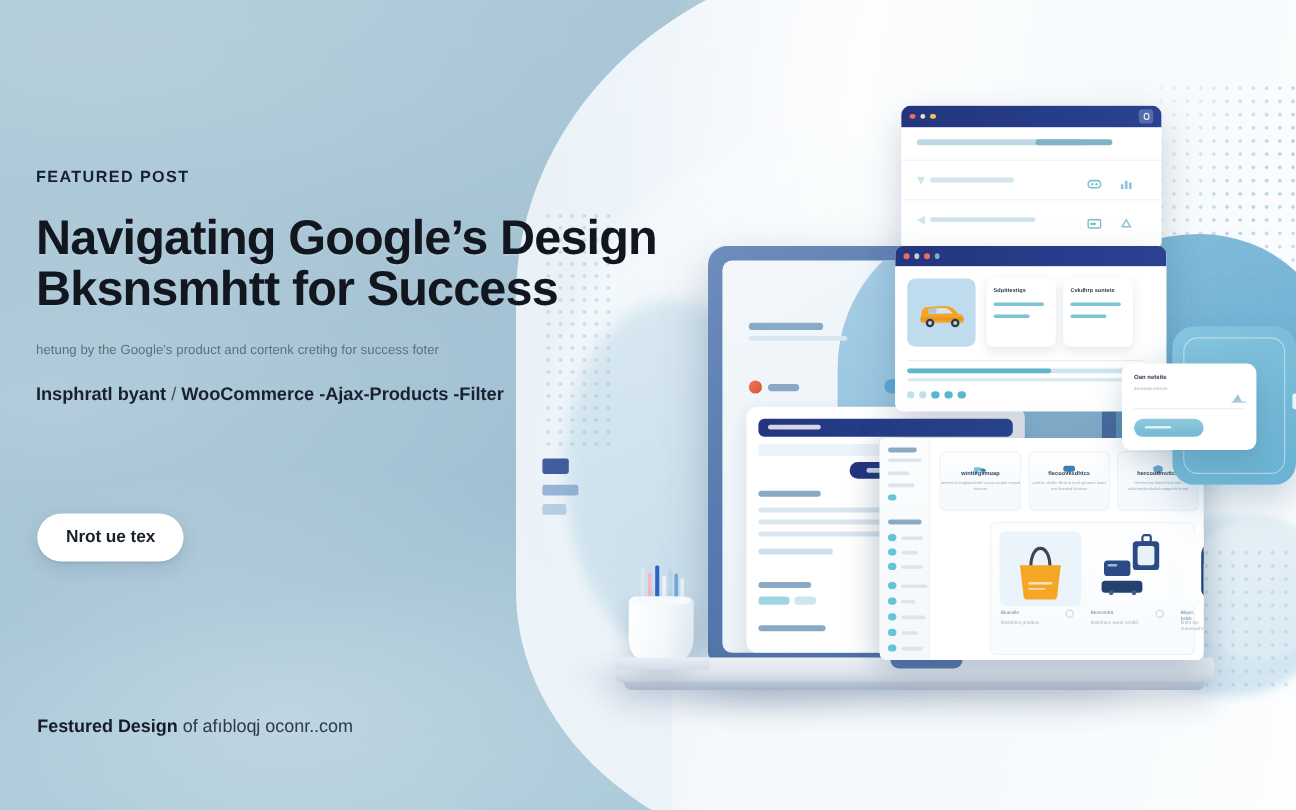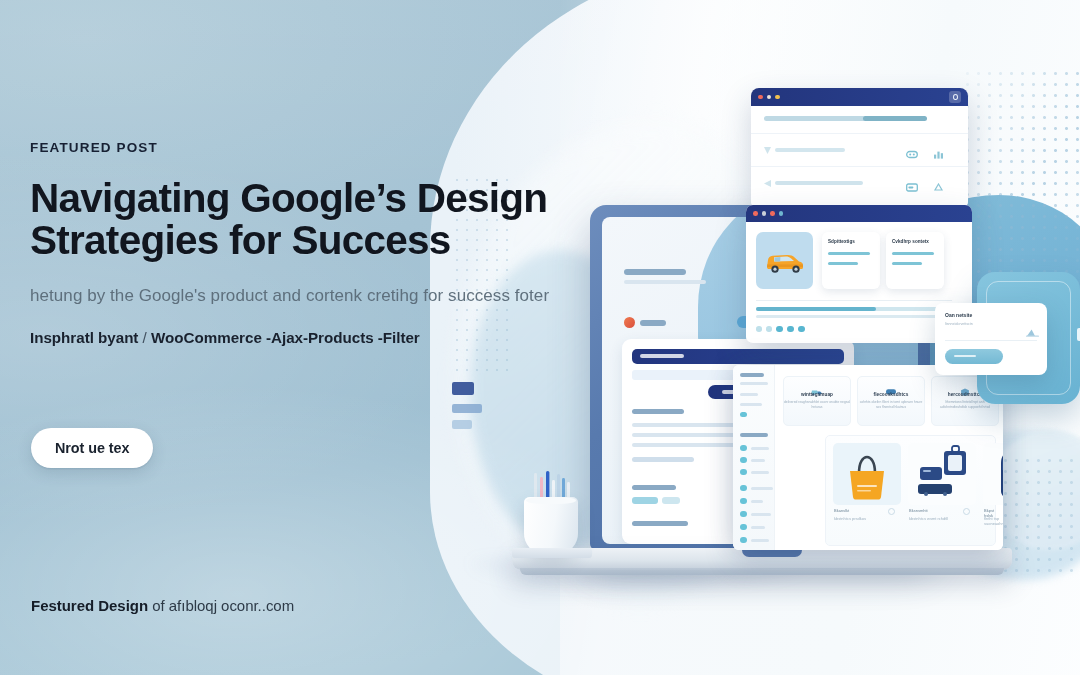--- a/index.html
+++ b/index.html
@@ -616,7 +616,7 @@
     <div class="eyebrow">FEATURED POST</div>
     <h1 class="headline">
       <span>Navigating Google’s Design</span>
-      <span>Strategies for Success</span>
+      <span>Bksnsmhtt for Success</span>
     </h1>
     <p class="subline">hetung by the Google's product and cortenk cretihg for success foter</p>
     <div class="meta">

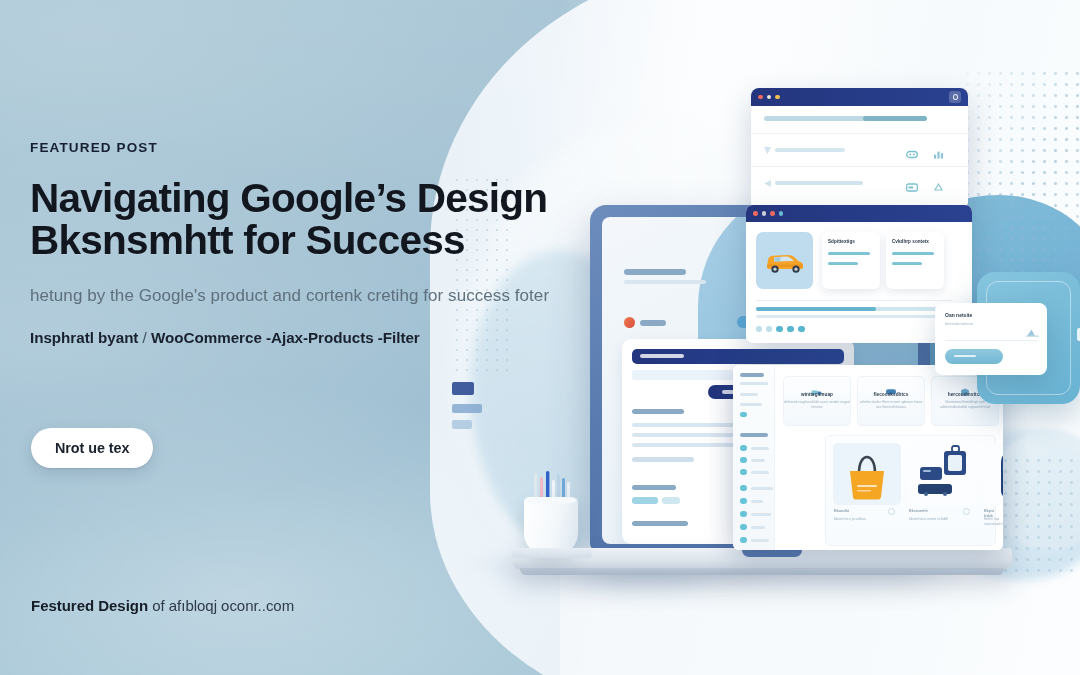--- a/index.html
+++ b/index.html
@@ -91,7 +91,7 @@
   }
   .headline span{ display:block; }
   .subline{
-    margin-top:23px; font-size:17px; line-height:1.35;
+    margin-top:23px; font-size:11px; line-height:1.35;
     color:#5a6b78; letter-spacing:.004em;
     filter:blur(.35px); opacity:.95;
   }

